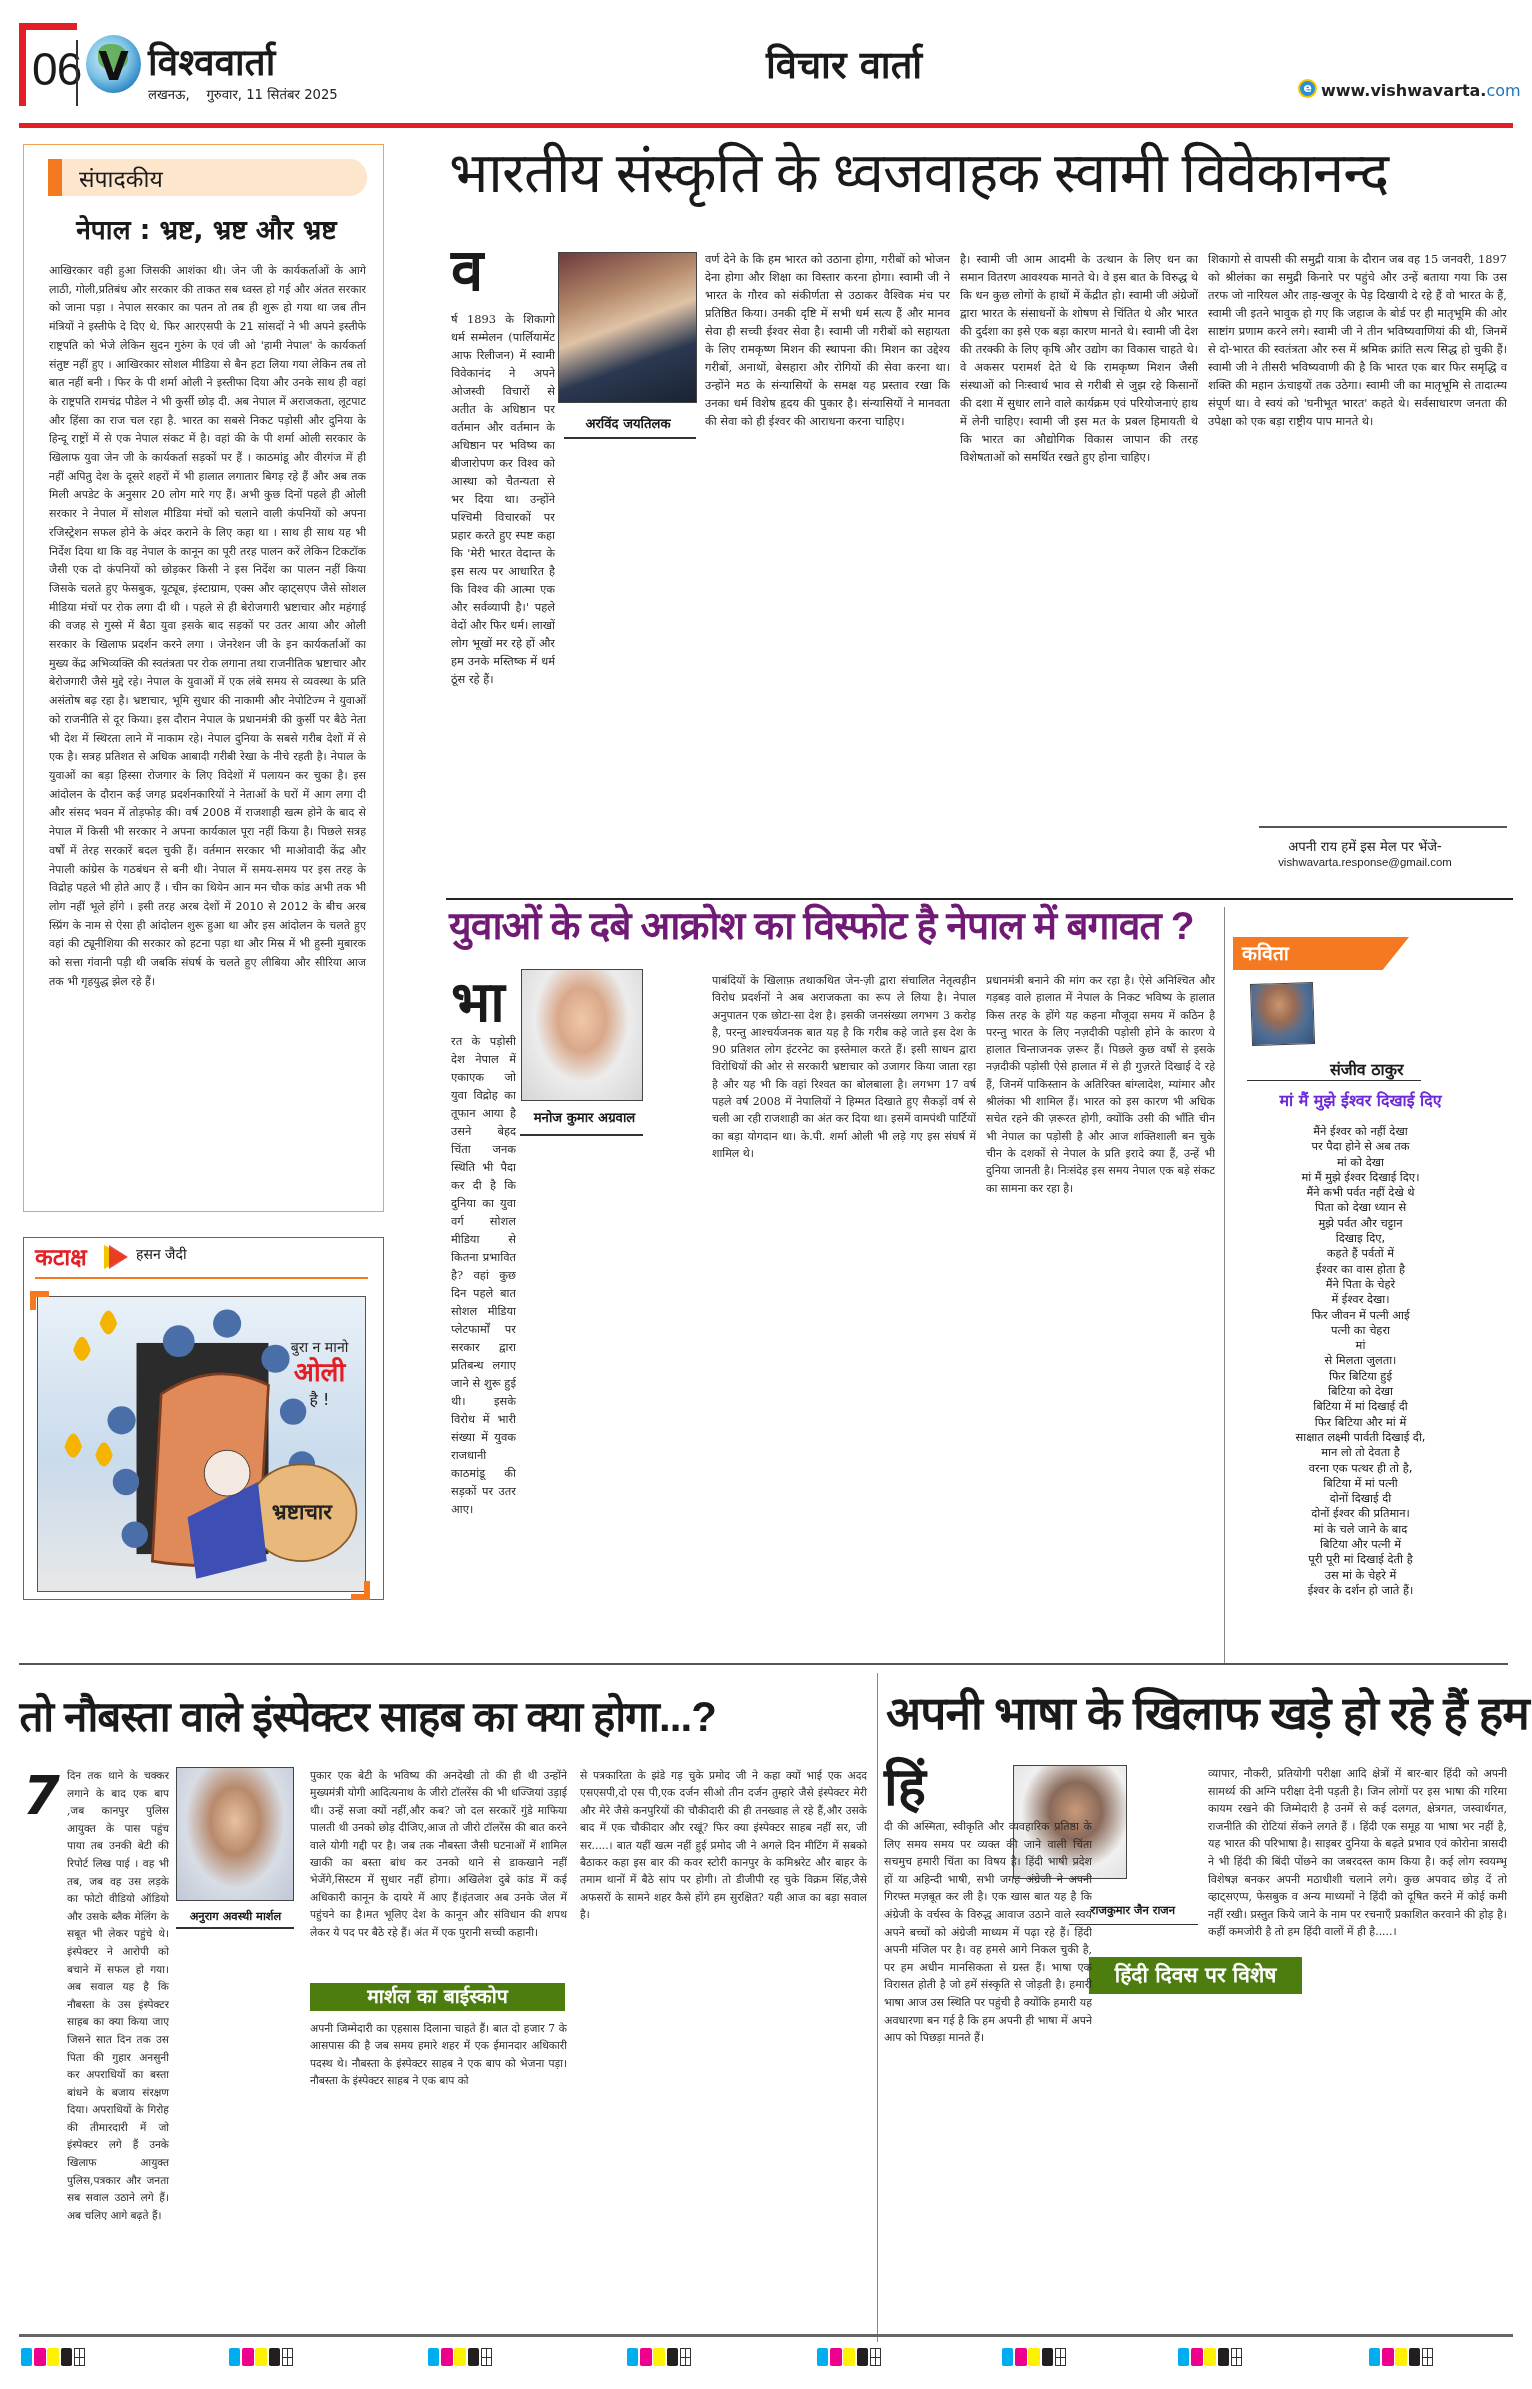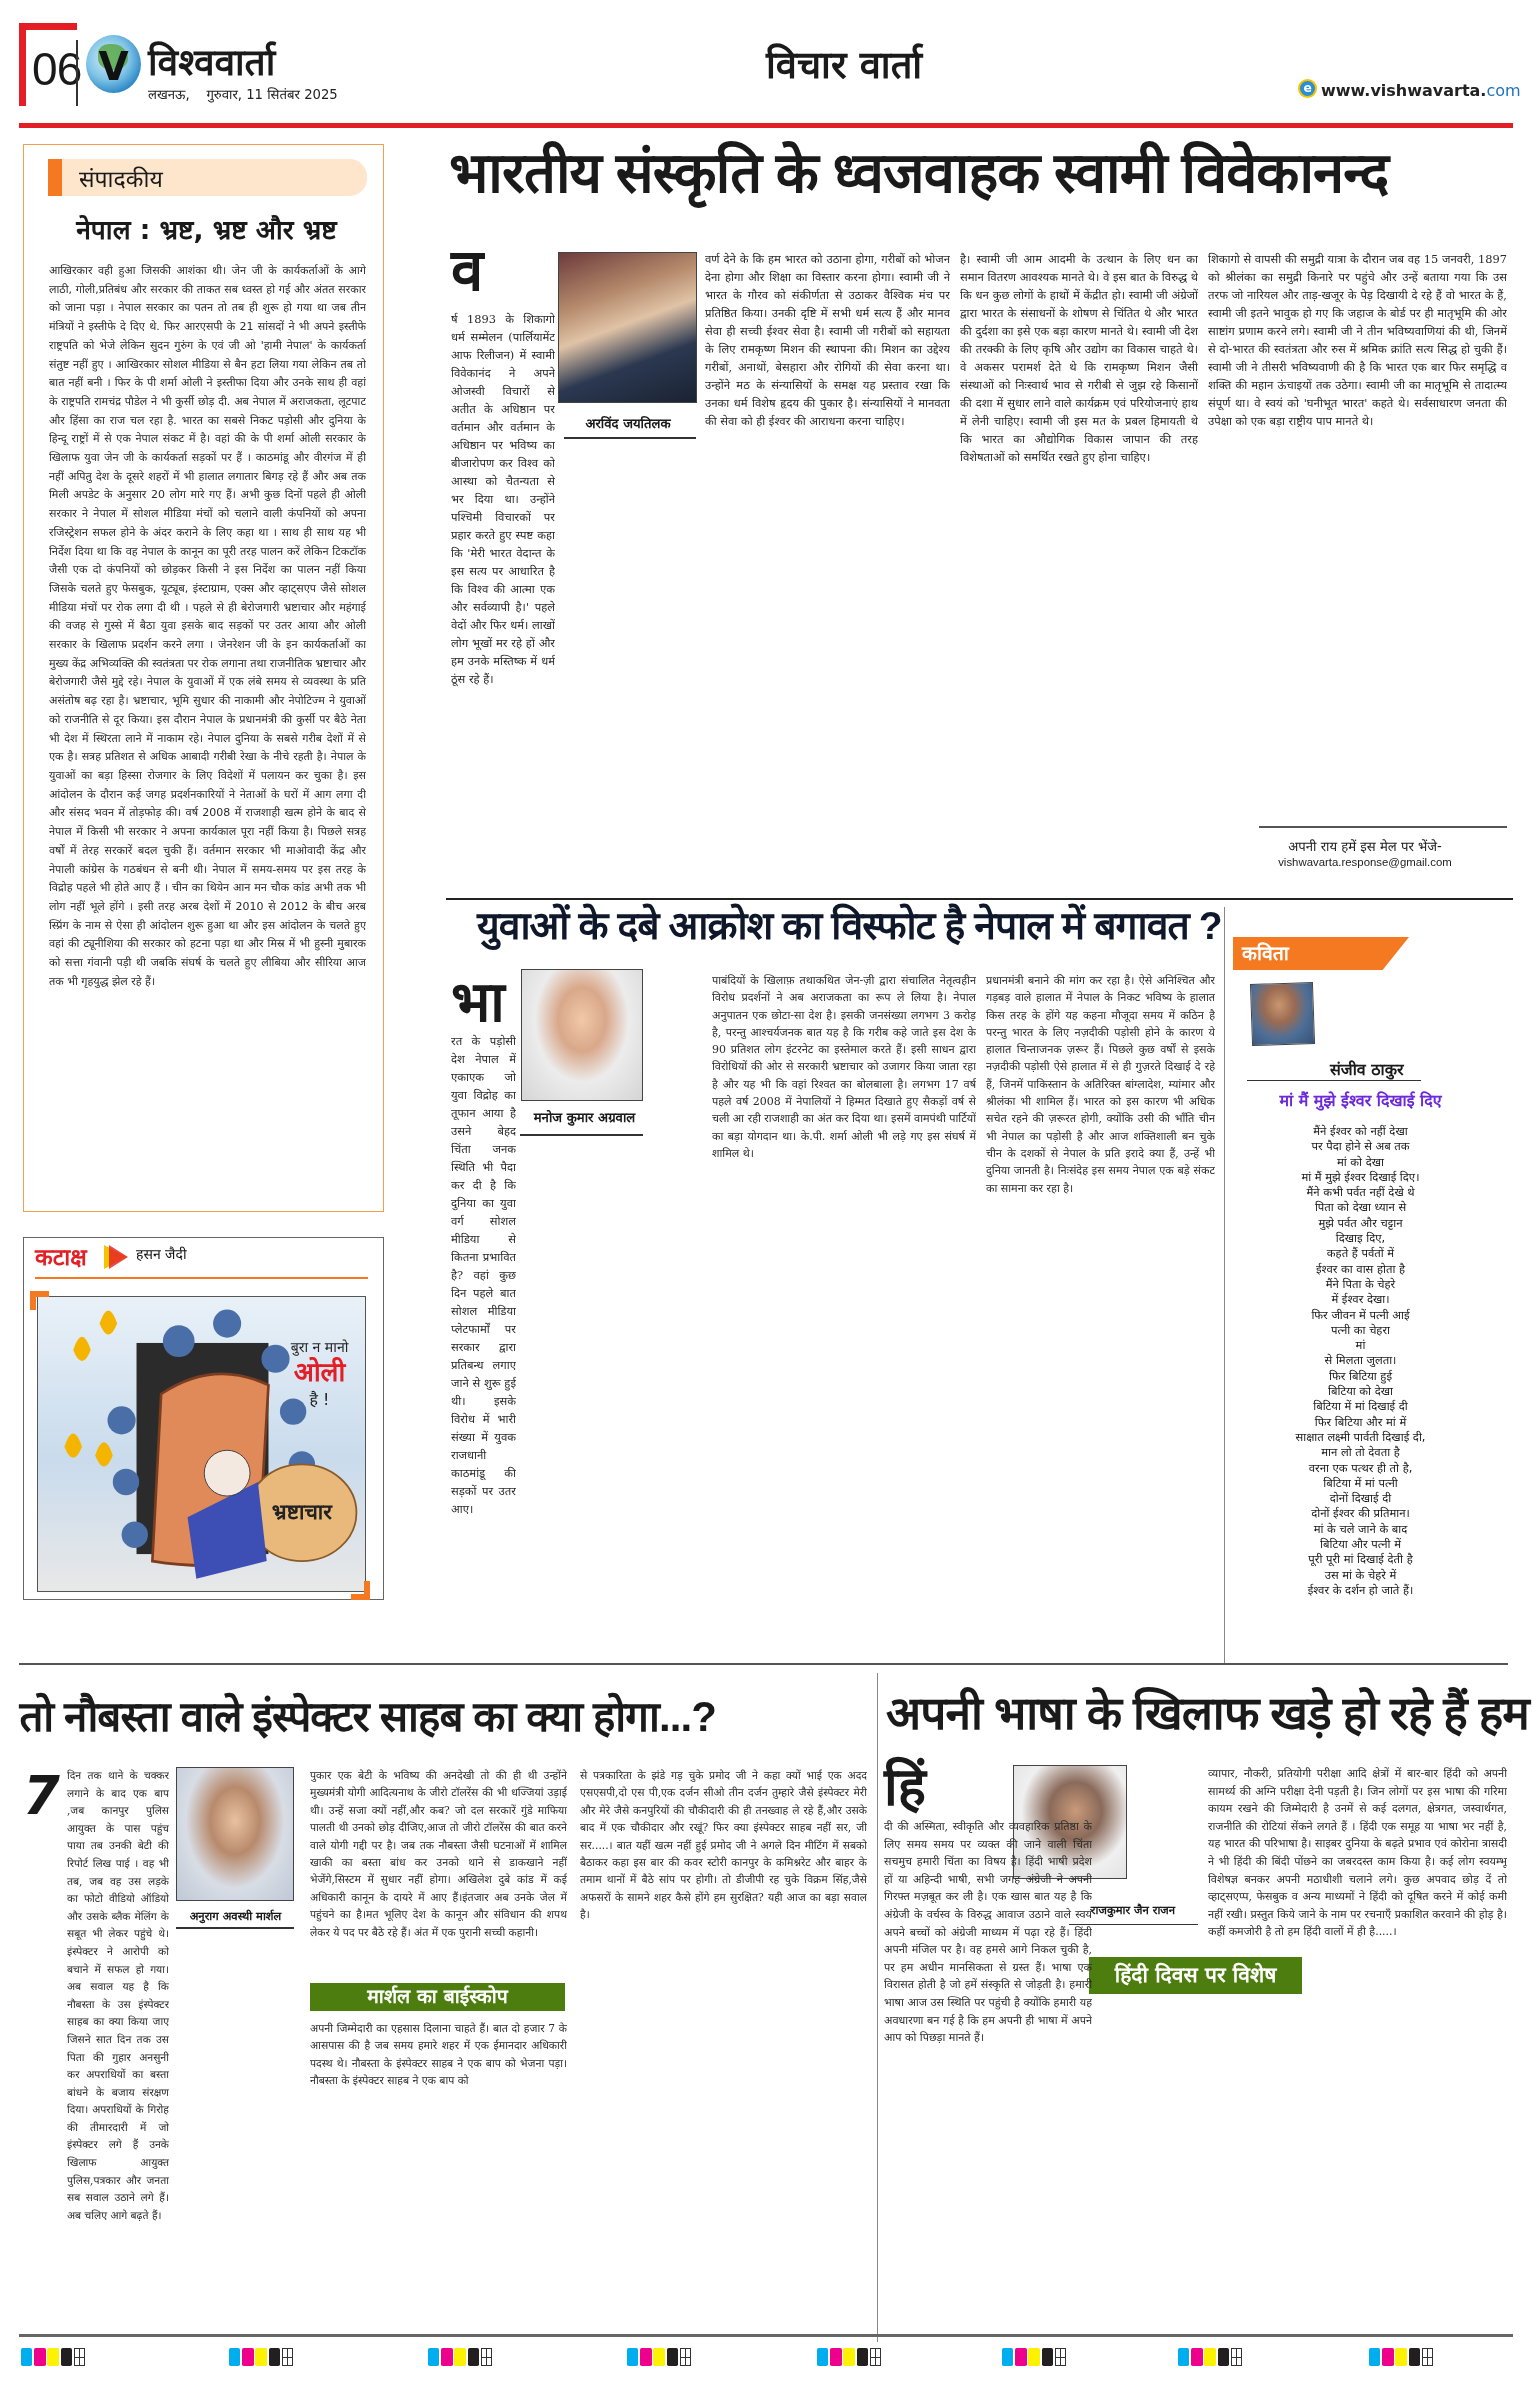--- a/index.html
+++ b/index.html
@@ -46,7 +46,7 @@
   .corner-br { left: 351px; top: 1581px; width: 19.4px; height: 19.4px; border-right: 6.2px solid #f47920; border-bottom: 6.2px solid #f47920; }
 
   
-  .main-headline { left: 449px; top: 132px; width: 1066px; font-size: 56px; font-weight: 700; color: #1a1a1a; letter-spacing: -0.9px; white-space: nowrap; }
+  .main-headline { left: 449px; top: 132px; width: 1066px; font-size: 56px; font-weight: 400; color: #1a1a1a; letter-spacing: -0.9px; white-space: nowrap; }
   .dropcap { font-family: "DejaVu Sans", sans-serif; font-weight: 700; color: #1a1a1a; }
   .photo { background: linear-gradient(160deg, #6d3b3b 0%, #b58a6c 30%, #e0c3a6 48%, #2b3850 70%, #1a2333 100%); border: 0.9px solid #444; }
   .photo2 { background: radial-gradient(ellipse at 50% 38%, #f0c8a8 0%, #d9a88a 28%, #ececec 55%, #d5d5d5 100%); border: 0.9px solid #444; }

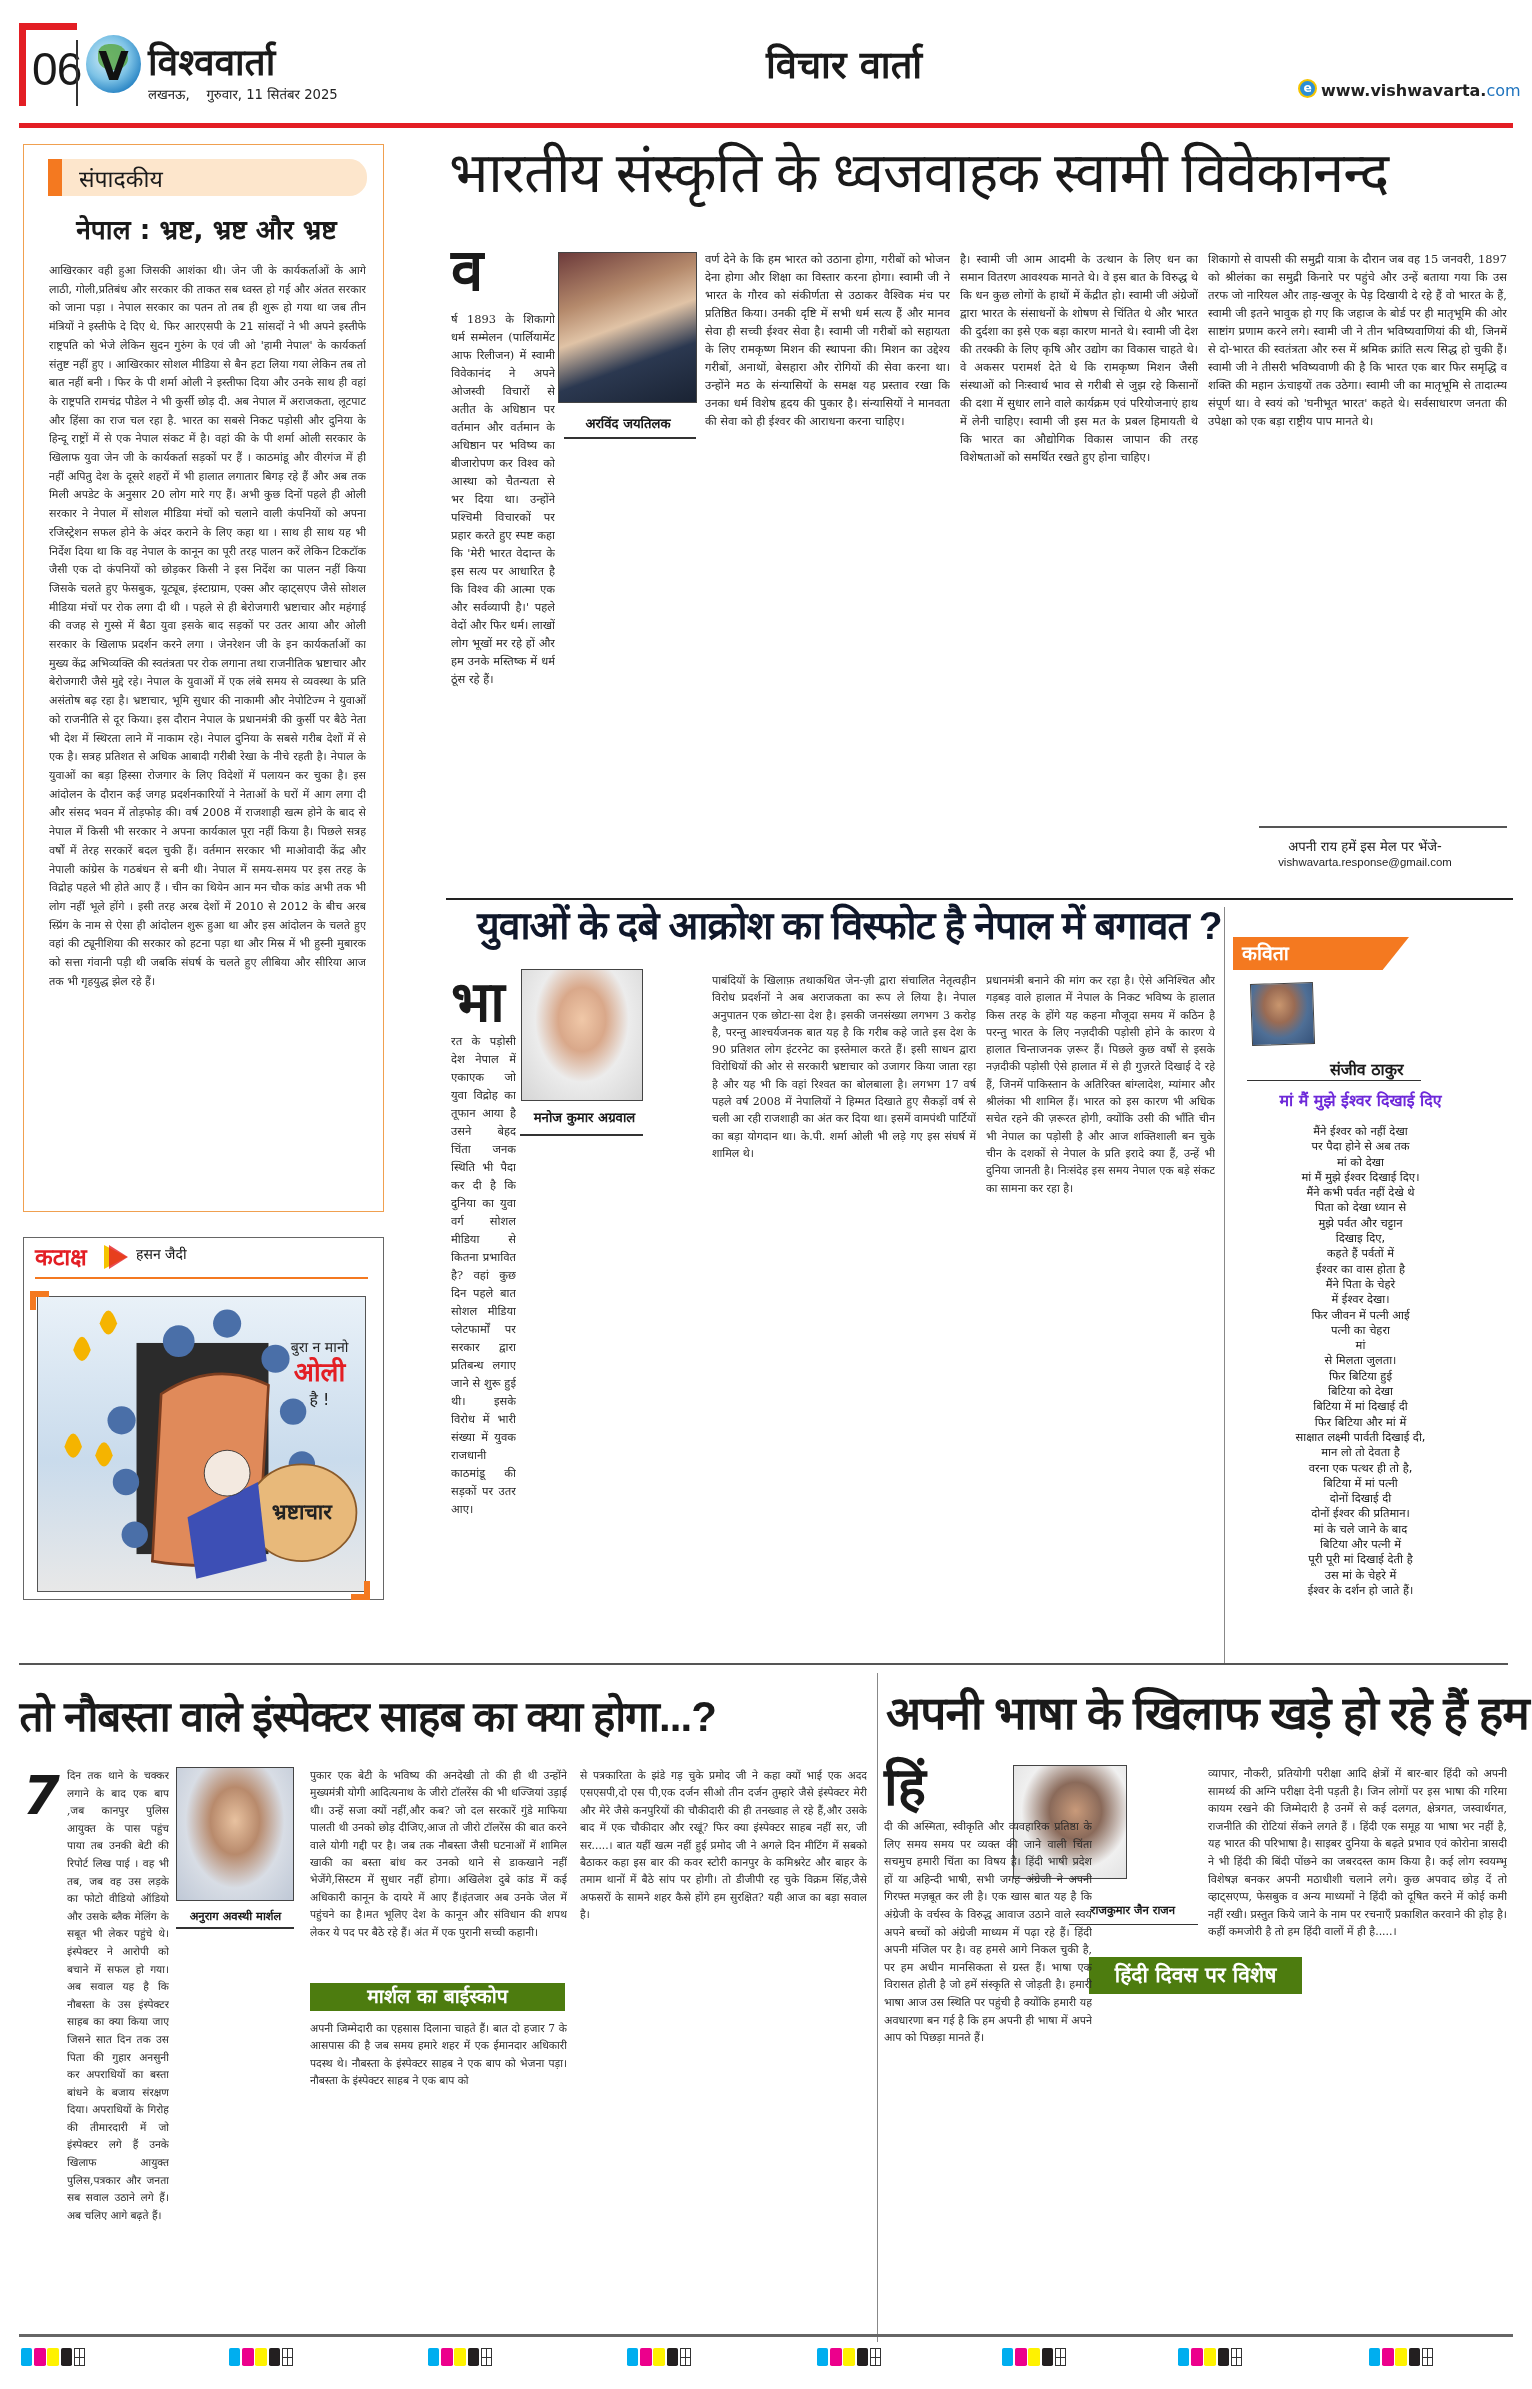--- a/index.html
+++ b/index.html
@@ -61,7 +61,7 @@
   .response-label { left: 1233px; top: 837px; width: 264px; text-align: center; font-size: 13.2px; color: #222; }
   .response-email { left: 1233px; top: 856px; width: 264px; text-align: center; font-size: 11.4px; color: #222; font-family: "Liberation Sans", sans-serif; }
 
-  .sub-headline { left: 449px; top: 897px; font-size: 39px; font-weight: 700; color: #0f172a; white-space: nowrap; letter-spacing: -0.9px; margin-left: 28px; }
+  .sub-headline { left: 449px; top: 897px; font-size: 39px; font-weight: 700; color: #701a75; white-space: nowrap; letter-spacing: -0.9px; }
 
   
   .kavita-tag { left: 1233px; top: 937px; width: 176px; height: 33px; background: #f47920; clip-path: polygon(0 0, 100% 0, 85% 100%, 0 100%); }

